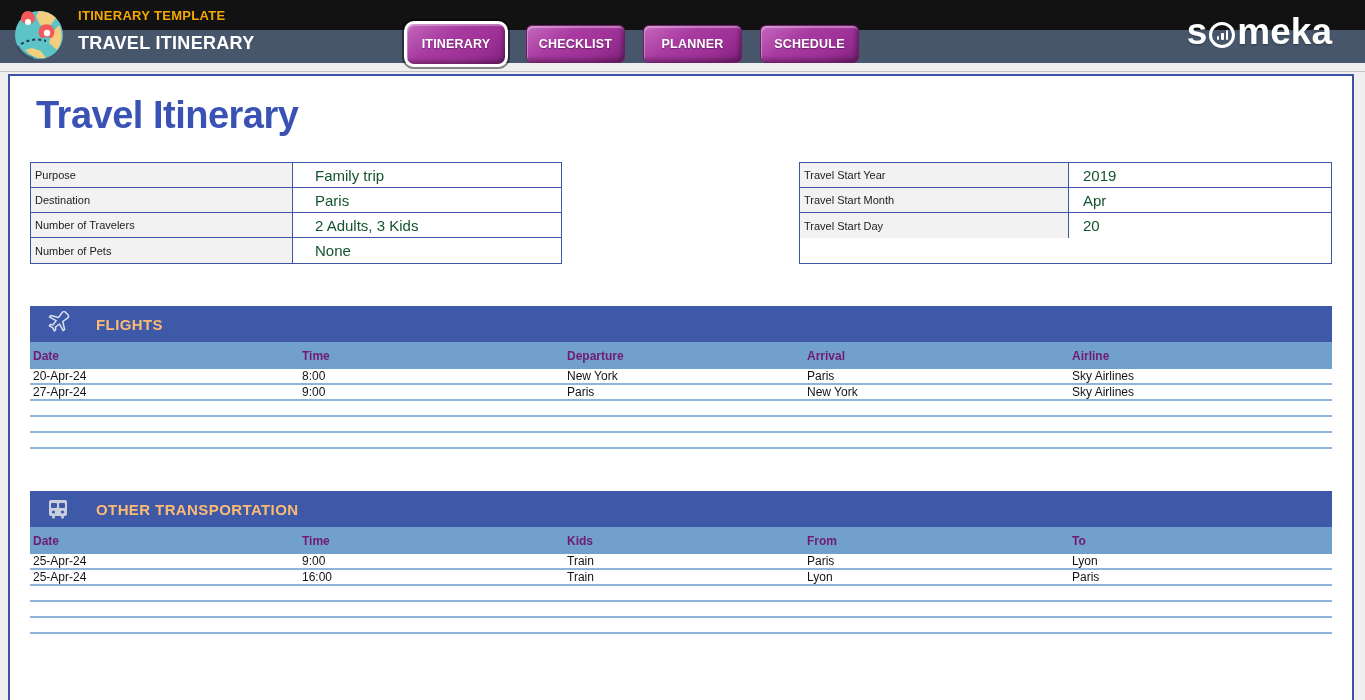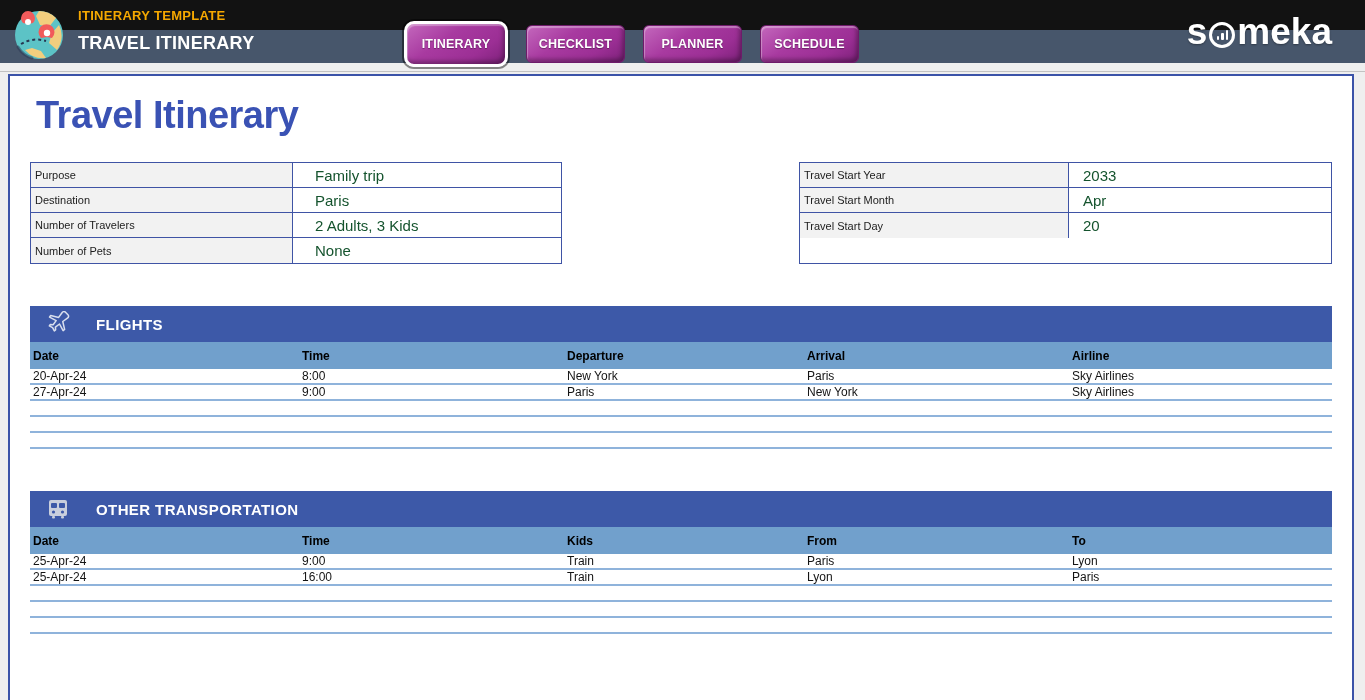--- a/index.html
+++ b/index.html
@@ -139,7 +139,7 @@
     <div class="info-table right">
       <div class="info-row">
         <div class="info-label">Travel Start Year</div>
-        <div class="info-value">2033</div>
+        <div class="info-value">2019</div>
       </div>
       <div class="info-row">
         <div class="info-label">Travel Start Month</div>

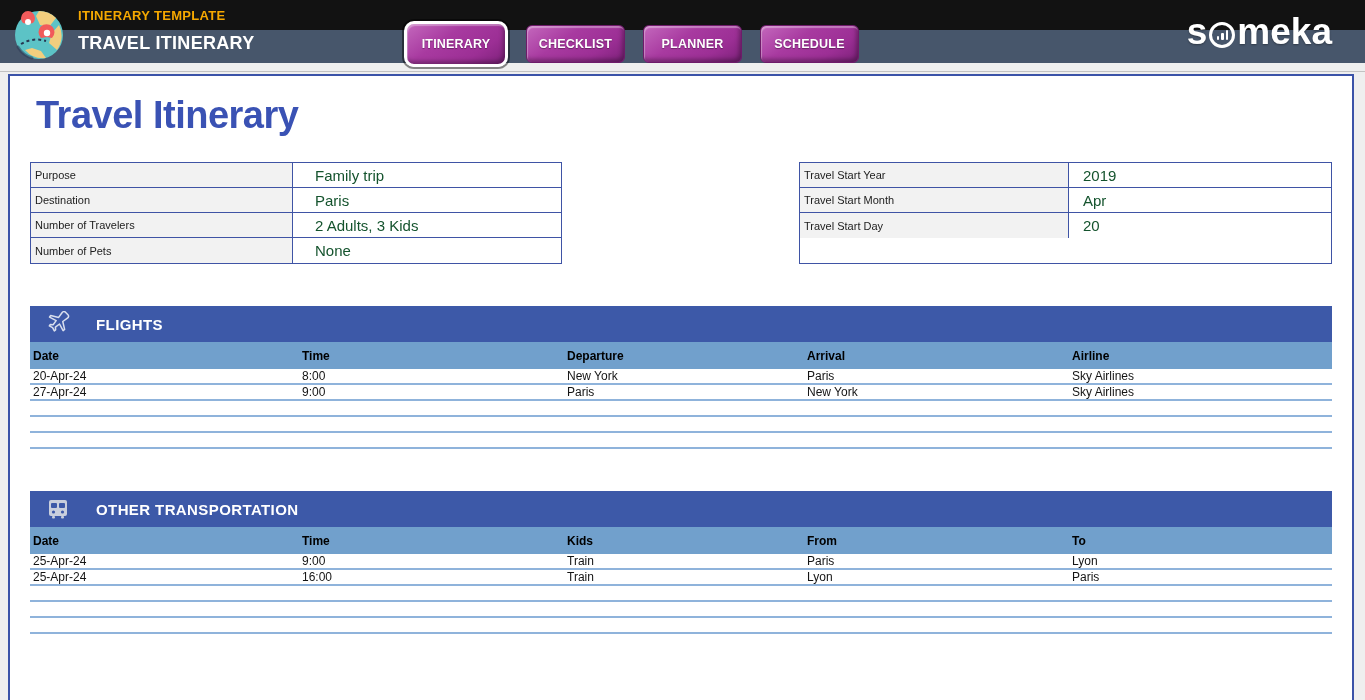--- a/index.html
+++ b/index.html
@@ -58,7 +58,7 @@
   .section { margin-top:42px; }
   .section-header { height:36px; background:#3D59A8; display:flex; align-items:center; padding-left:10px; }
   .sec-icon { width:36px; height:28px; display:flex; align-items:center; justify-content:center; }
-  .sec-title { color:#ffffff; font-size:15px; font-weight:bold; letter-spacing:.4px; margin-left:20px; }
+  .sec-title { color:#fdba74; font-size:15px; font-weight:bold; letter-spacing:.4px; margin-left:20px; }
 
   .col-head { height:27px; background:#71A0CC; display:flex; align-items:center; }
   .col-head .cell { color:#000000; font-size:12px; font-weight:bold; }

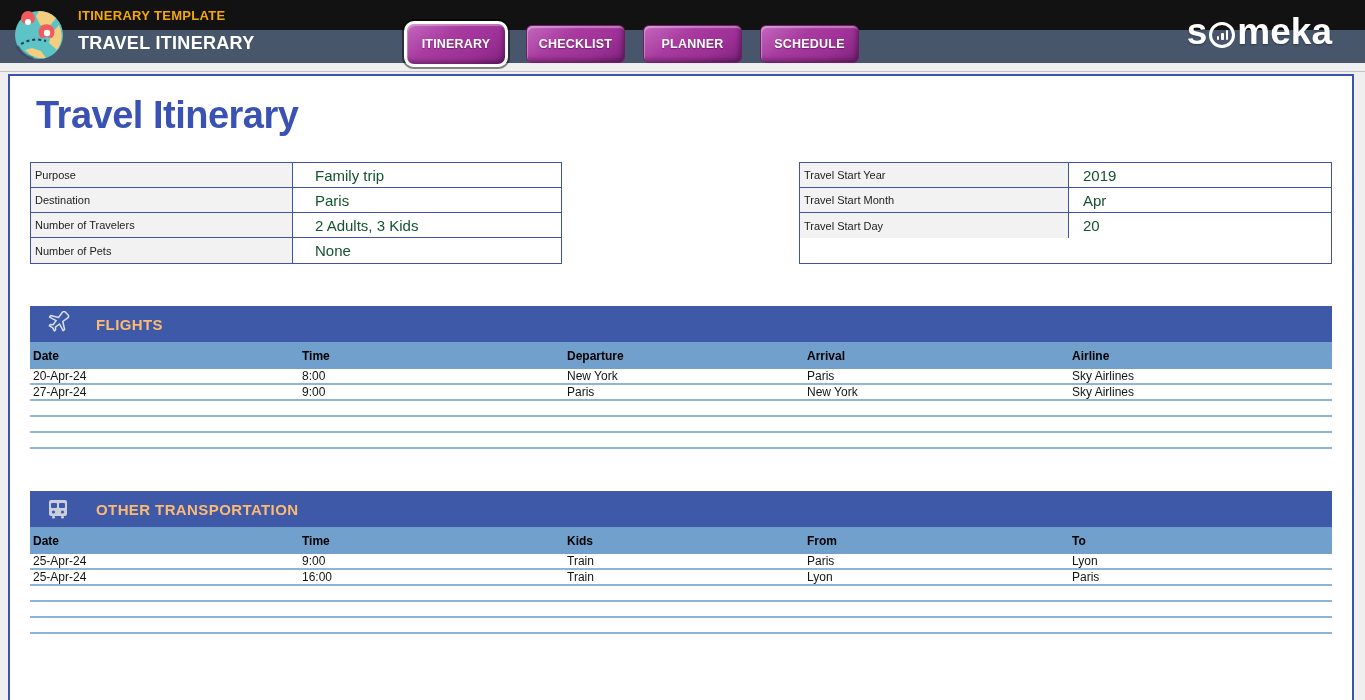--- a/index.html
+++ b/index.html
@@ -61,7 +61,7 @@
   .sec-title { color:#fdba74; font-size:15px; font-weight:bold; letter-spacing:.4px; margin-left:20px; }
 
   .col-head { height:27px; background:#71A0CC; display:flex; align-items:center; }
-  .col-head .cell { color:#000000; font-size:12px; font-weight:bold; }
+  .col-head .cell { color:#701a75; font-size:12px; font-weight:bold; }
   .cell { padding-left:3px; overflow:hidden; white-space:nowrap; }
   .c0{width:269px;} .c1{width:265px;} .c2{width:240px;} .c3{width:265px;} .c4{width:263px;}
 

